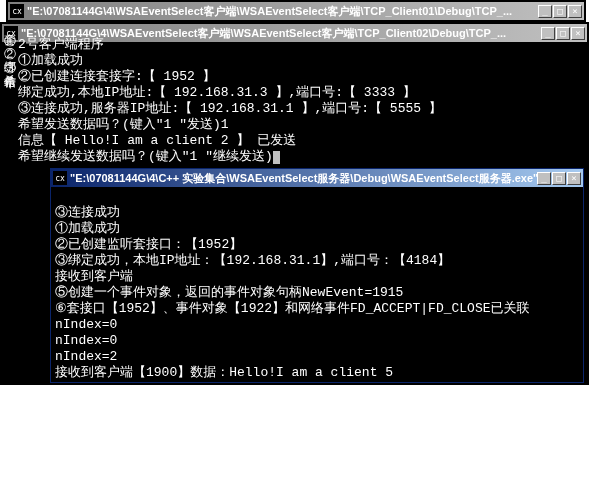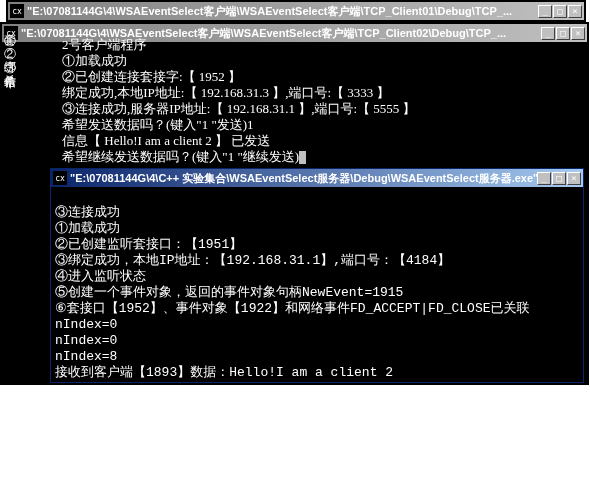--- a/index.html
+++ b/index.html
@@ -110,11 +110,10 @@
   top: 21px;
   color: #fff;
   z-index: 3;
-  font-family: Liberation Serif, serif;
+  font-family: Liberation Mono, monospace;
   font-size: 13px;
   line-height: 16px;
   white-space: pre;
-  margin-left: 44px;
 }
 .win-front {
   left: 50px;

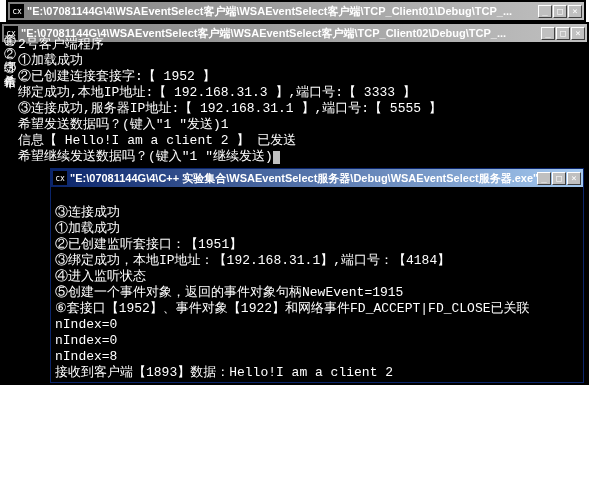--- a/index.html
+++ b/index.html
@@ -188,7 +188,7 @@
   <div class="console">
 <span>③连接成功</span>
 <span>①加载成功</span>
-<span>②已创建监听套接口：【1951】</span>
+<span>②已创建监听套接口：【1952】</span>
 <span>③绑定成功，本地IP地址：【192.168.31.1】,端口号：【4184】</span>
 <span>④进入监听状态</span>
 <span>⑤创建一个事件对象，返回的事件对象句柄NewEvent=1915</span>

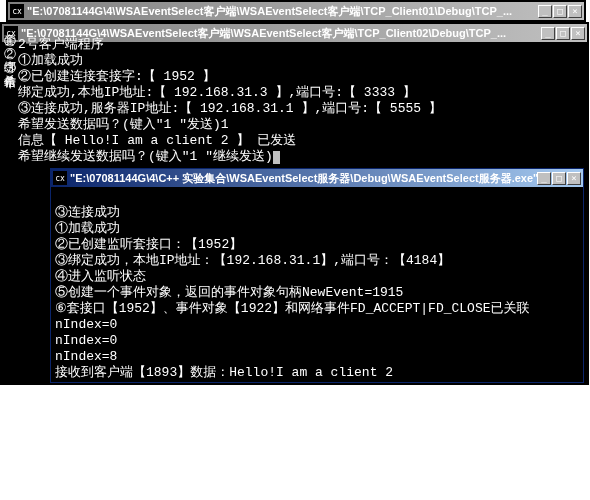--- a/index.html
+++ b/index.html
@@ -190,7 +190,7 @@
 <span>①加载成功</span>
 <span>②已创建监听套接口：【1952】</span>
 <span>③绑定成功，本地IP地址：【192.168.31.1】,端口号：【4184】</span>
-<span>④进入监听状态</span>
+<span>接收到客户端</span>
 <span>⑤创建一个事件对象，返回的事件对象句柄NewEvent=1915</span>
 <span>⑥套接口【1952】、事件对象【1922】和网络事件FD_ACCEPT|FD_CLOSE已关联</span>
 <span>nIndex=0</span>

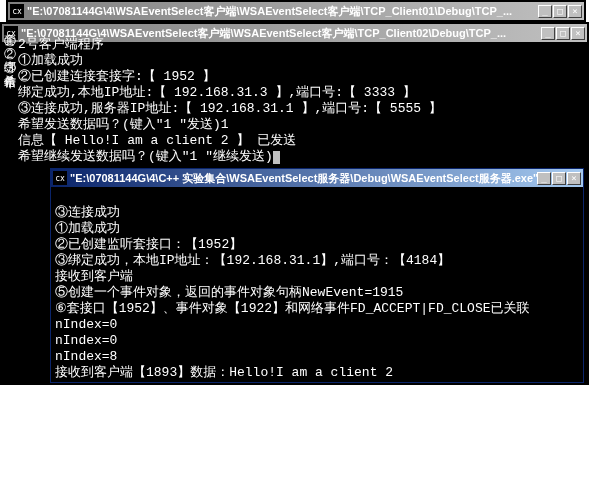--- a/index.html
+++ b/index.html
@@ -195,7 +195,7 @@
 <span>⑥套接口【1952】、事件对象【1922】和网络事件FD_ACCEPT|FD_CLOSE已关联</span>
 <span>nIndex=0</span>
 <span>nIndex=0</span>
-<span>nIndex=8</span>
+<span>nIndex=2</span>
 <span>接收到客户端【1893】数据：Hello!I am a client 2</span>
 <span>nIndex=1</span>
 

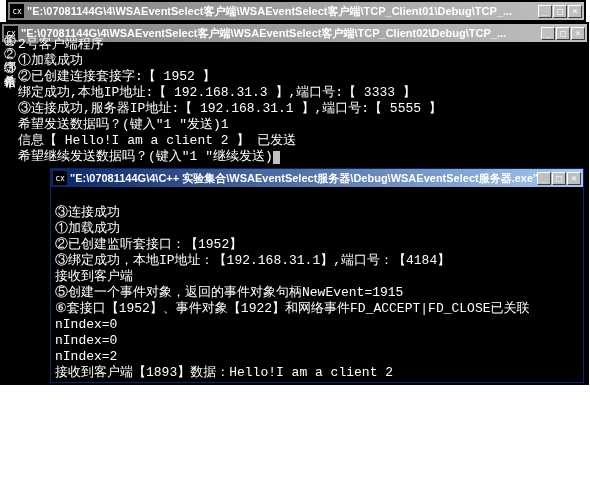--- a/index.html
+++ b/index.html
@@ -196,7 +196,7 @@
 <span>nIndex=0</span>
 <span>nIndex=0</span>
 <span>nIndex=2</span>
-<span>接收到客户端【1893】数据：Hello!I am a client 2</span>
+<span>接收到客户端【1900】数据：Hello!I am a client 5</span>
 <span>nIndex=1</span>
 
 </div>

